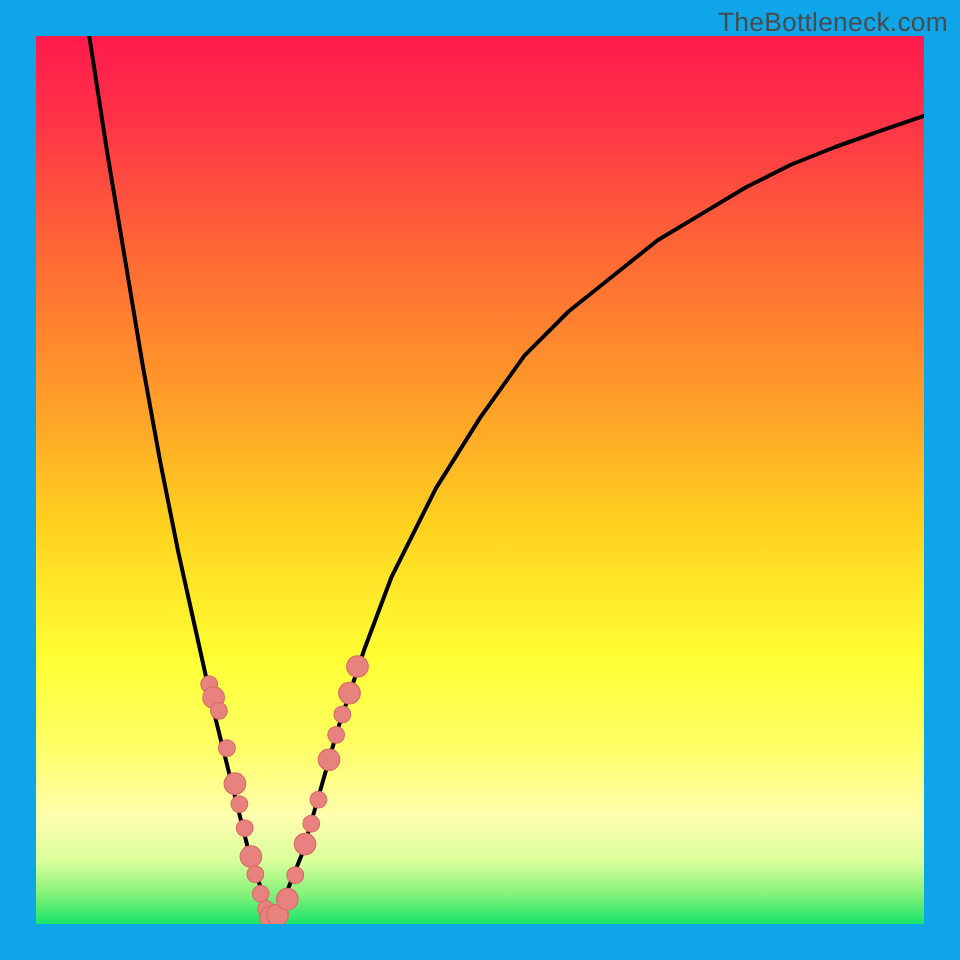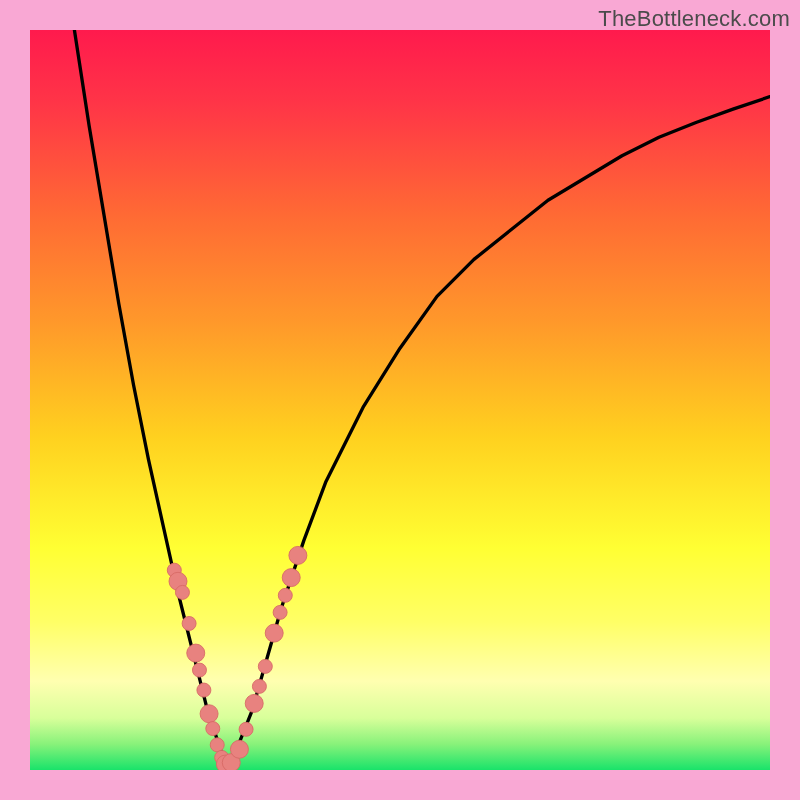--- a/index.html
+++ b/index.html
@@ -15,7 +15,7 @@
     position: relative;
     width: 800px;
     height: 800px;
-    background: #f9a8d4;
+    background: #0ea5e9;
   }
   .plot {
     position: absolute;

